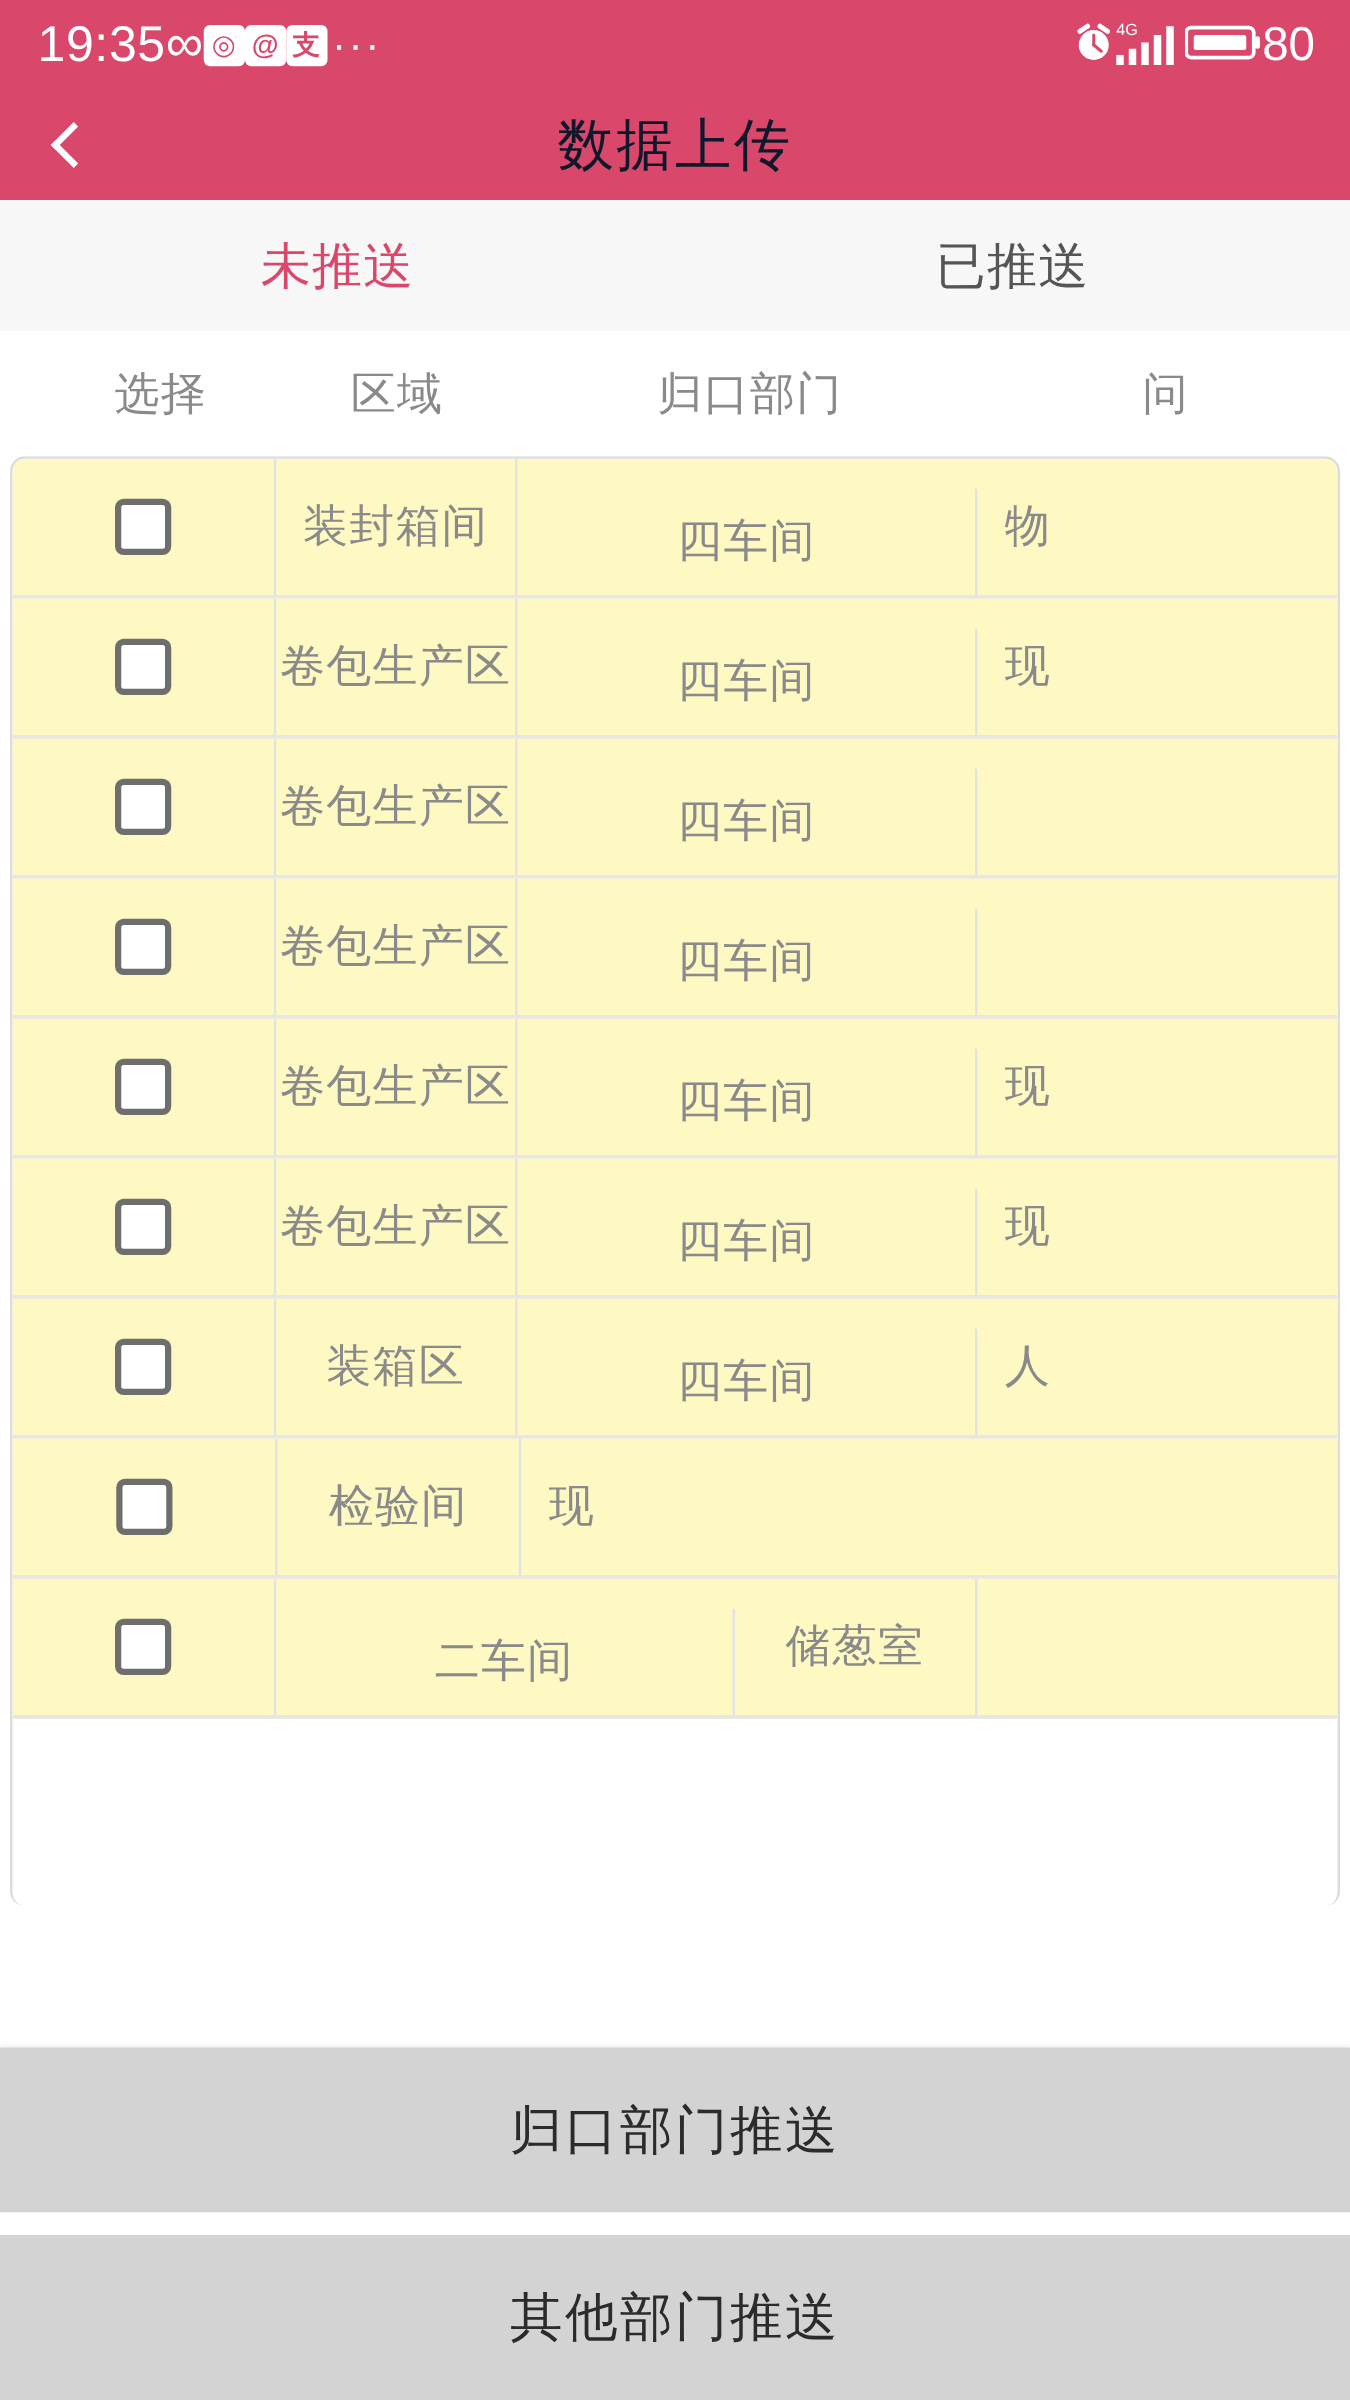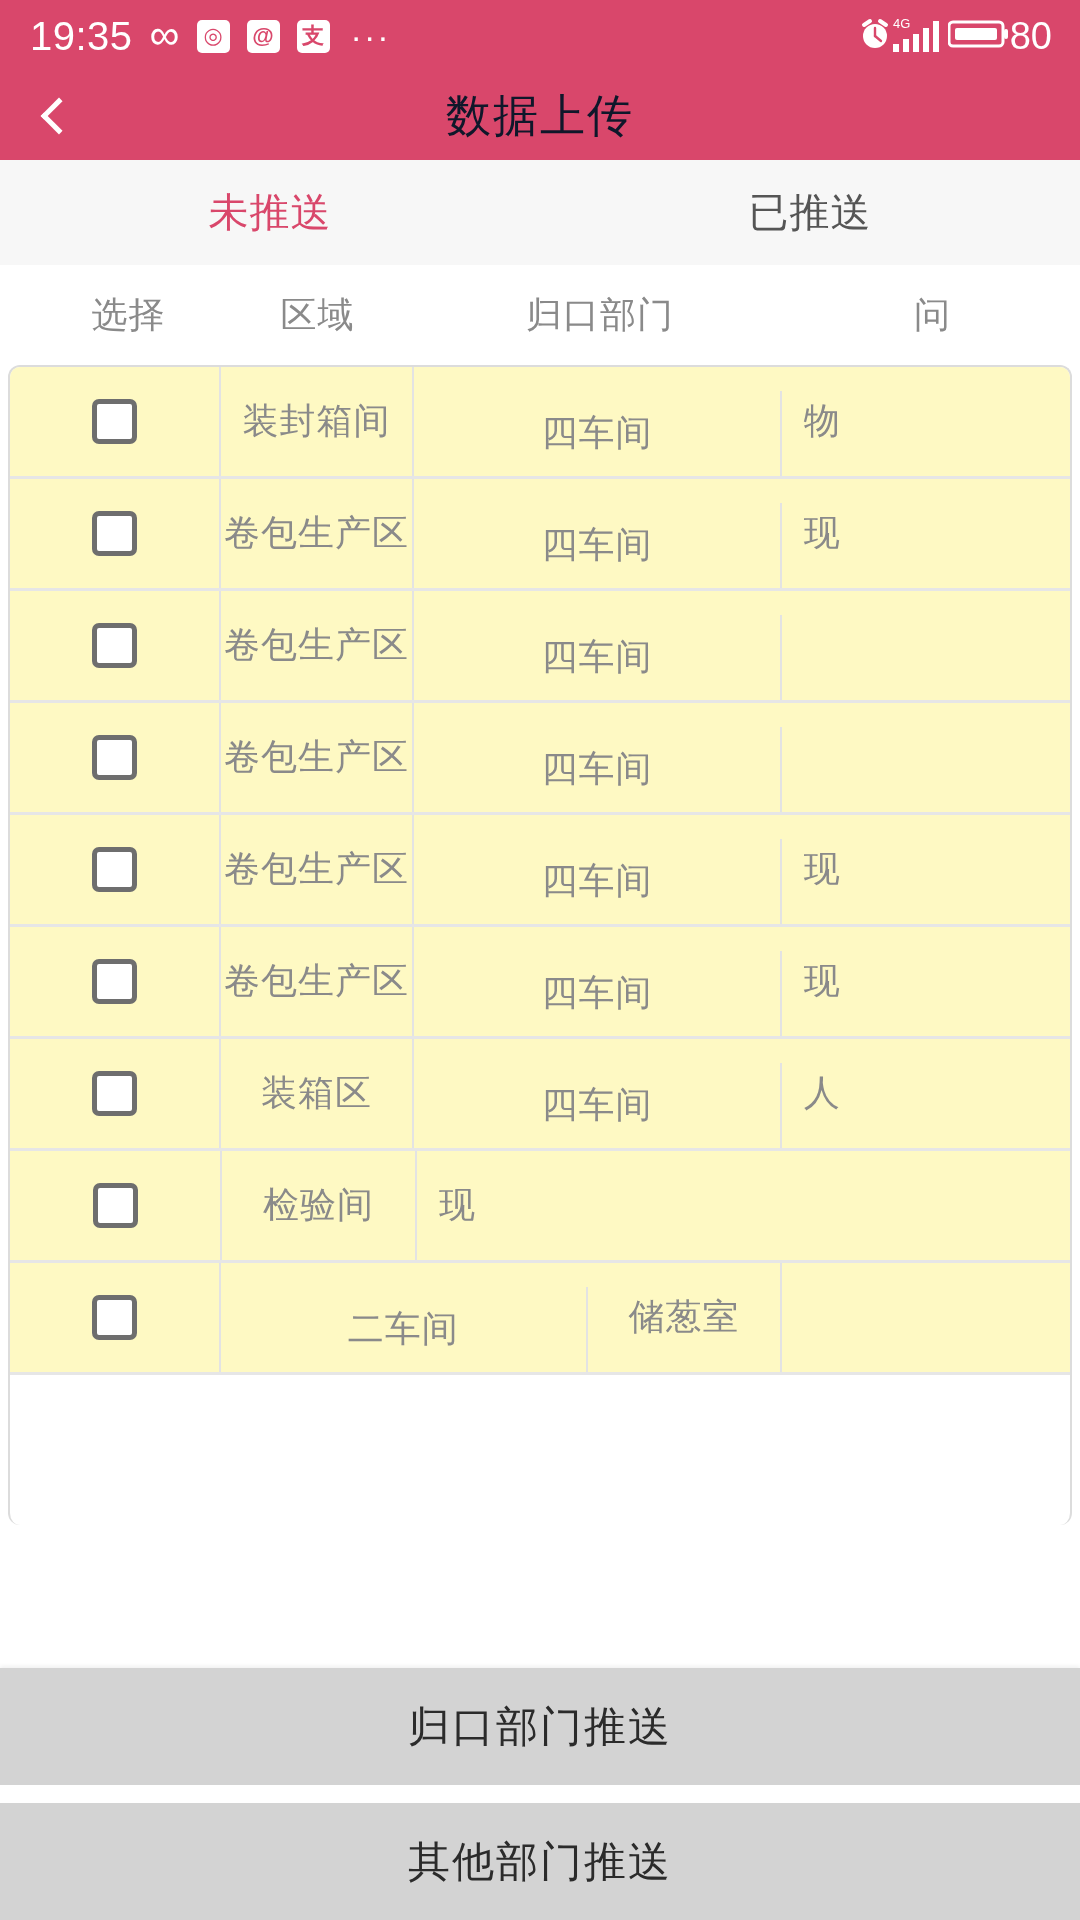--- a/index.html
+++ b/index.html
@@ -20,7 +20,7 @@
     padding:0 28px 0 30px;
     color:#fff;
   }
-  .sb-left{ display:flex; align-items:center; gap:17px; flex:1; }
+  .sb-left{ display:flex; align-items:center; flex:1; }
   .sb-time{ font-size:40px; font-weight:400; letter-spacing:0.5px; line-height:1; }
   .sb-infinity{ font-size:42px; line-height:1; margin-top:-3px;}
   .appicon{

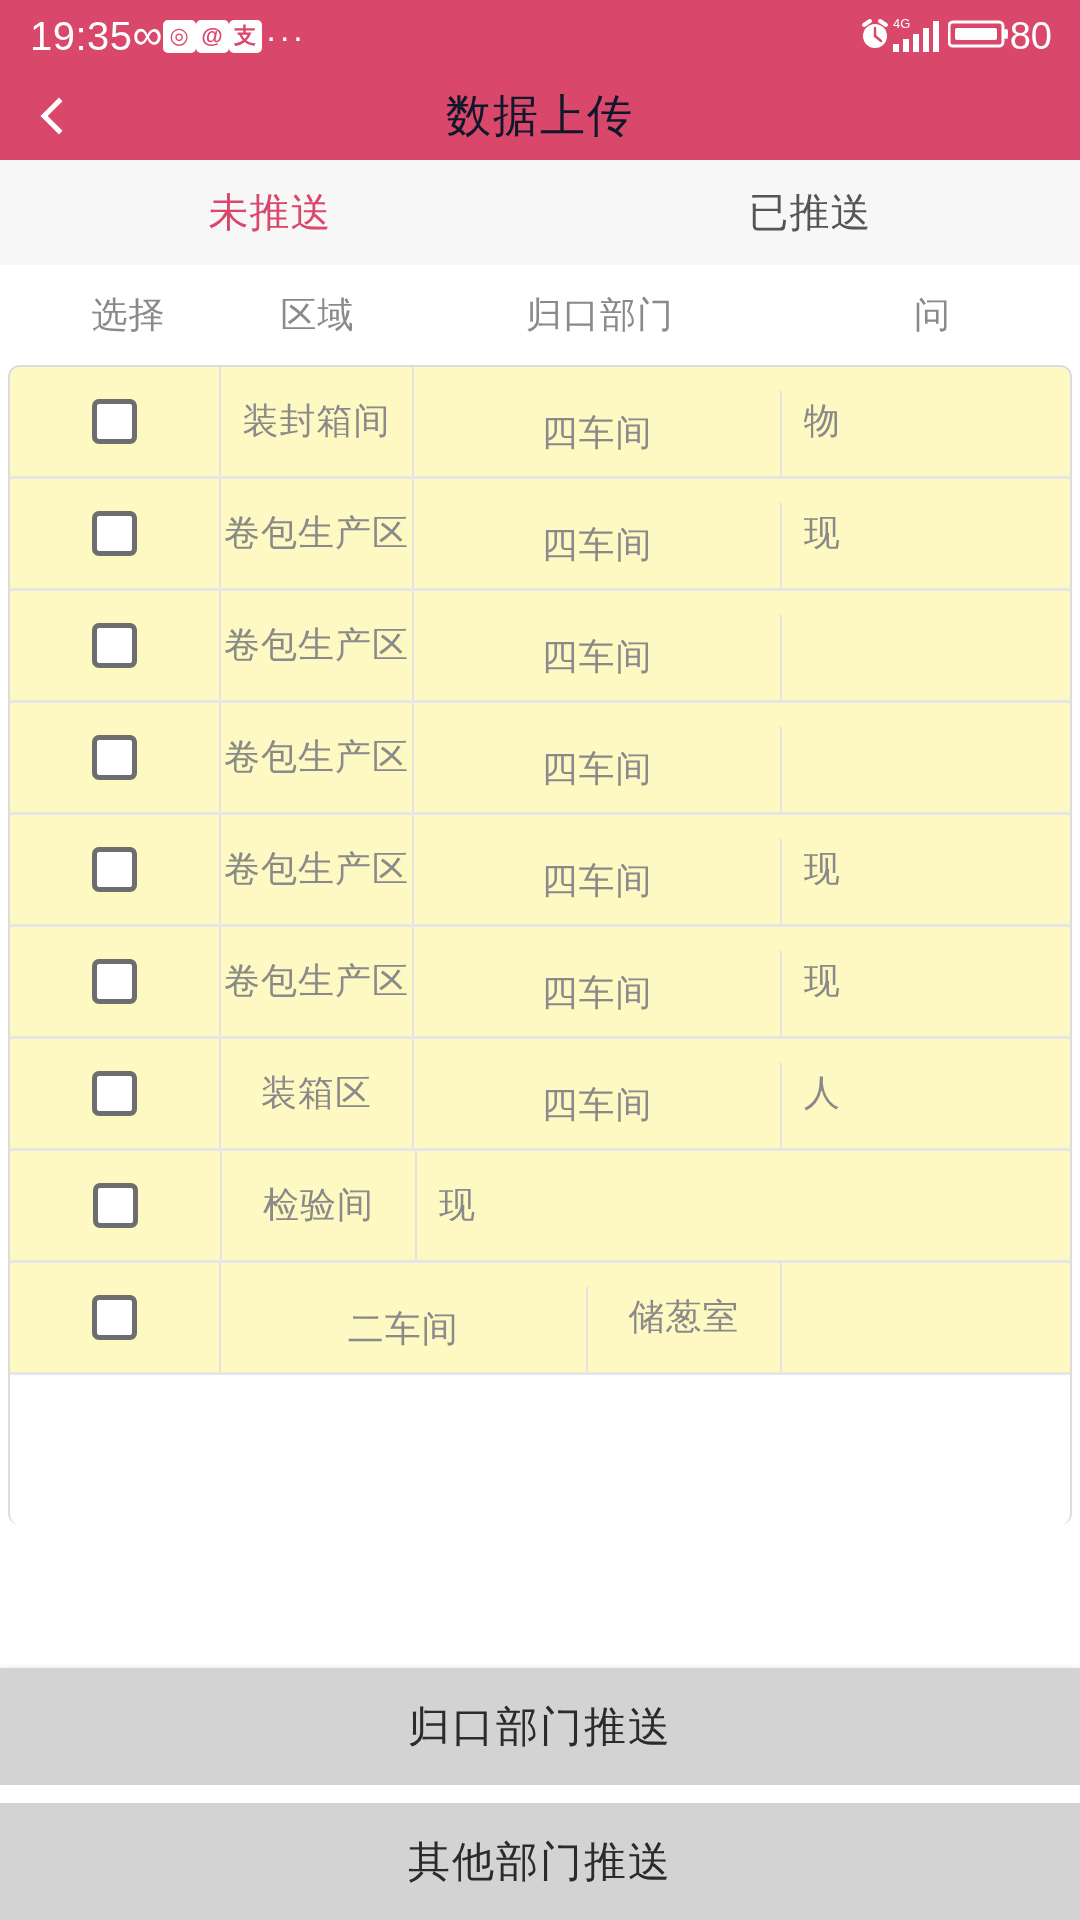--- a/index.html
+++ b/index.html
@@ -131,7 +131,7 @@
     left:0;right:0;bottom:0;
   }
   .bigbtn{
-    height:117px;
+    height:132px;
     background:#d3d3d3;
     display:flex;align-items:center;justify-content:center;
     font-size:42px;color:#2b2b2b;

